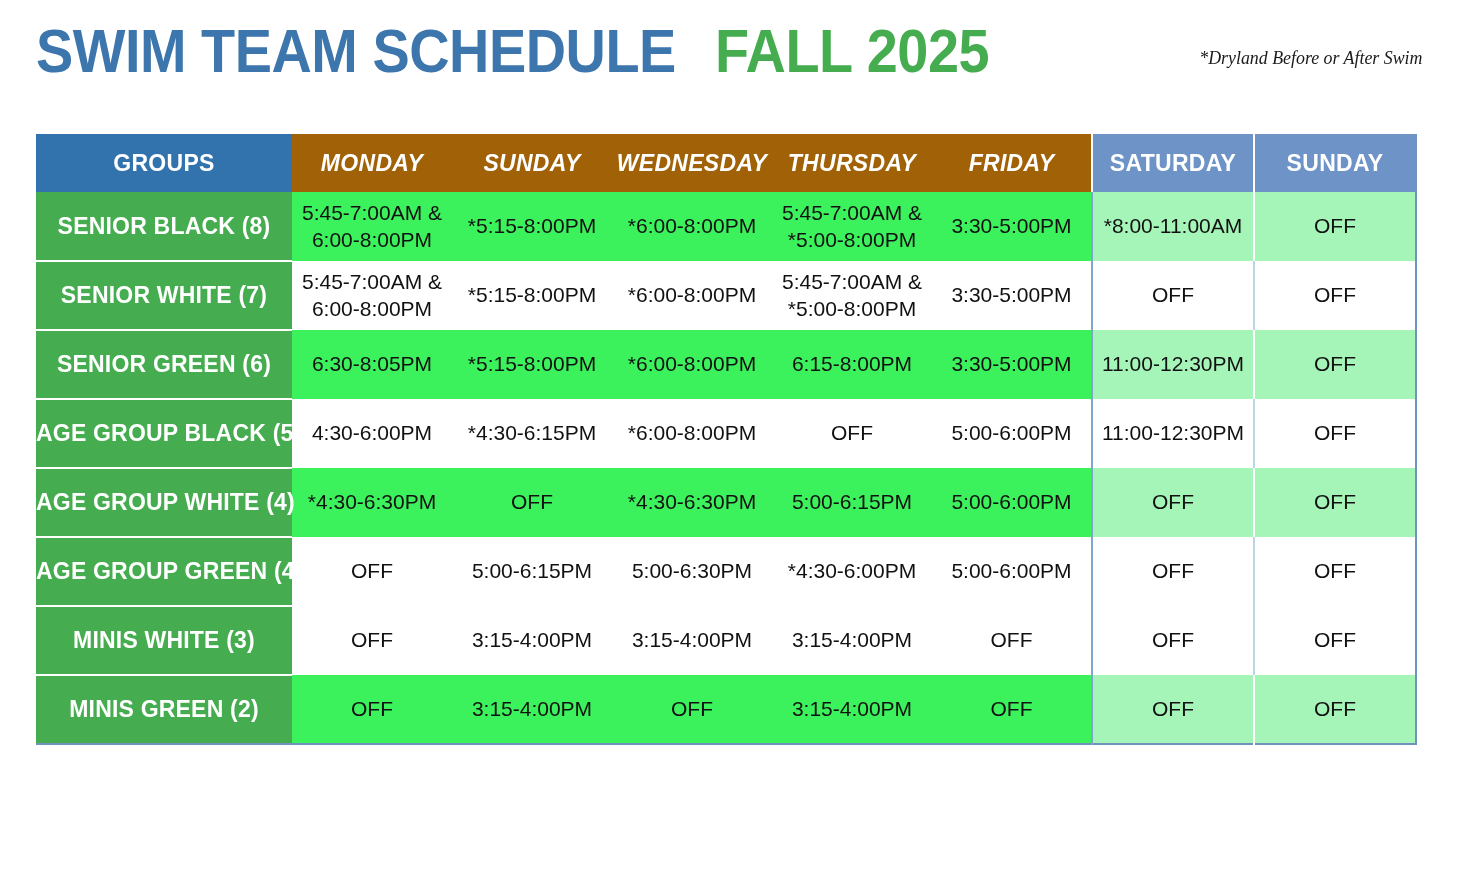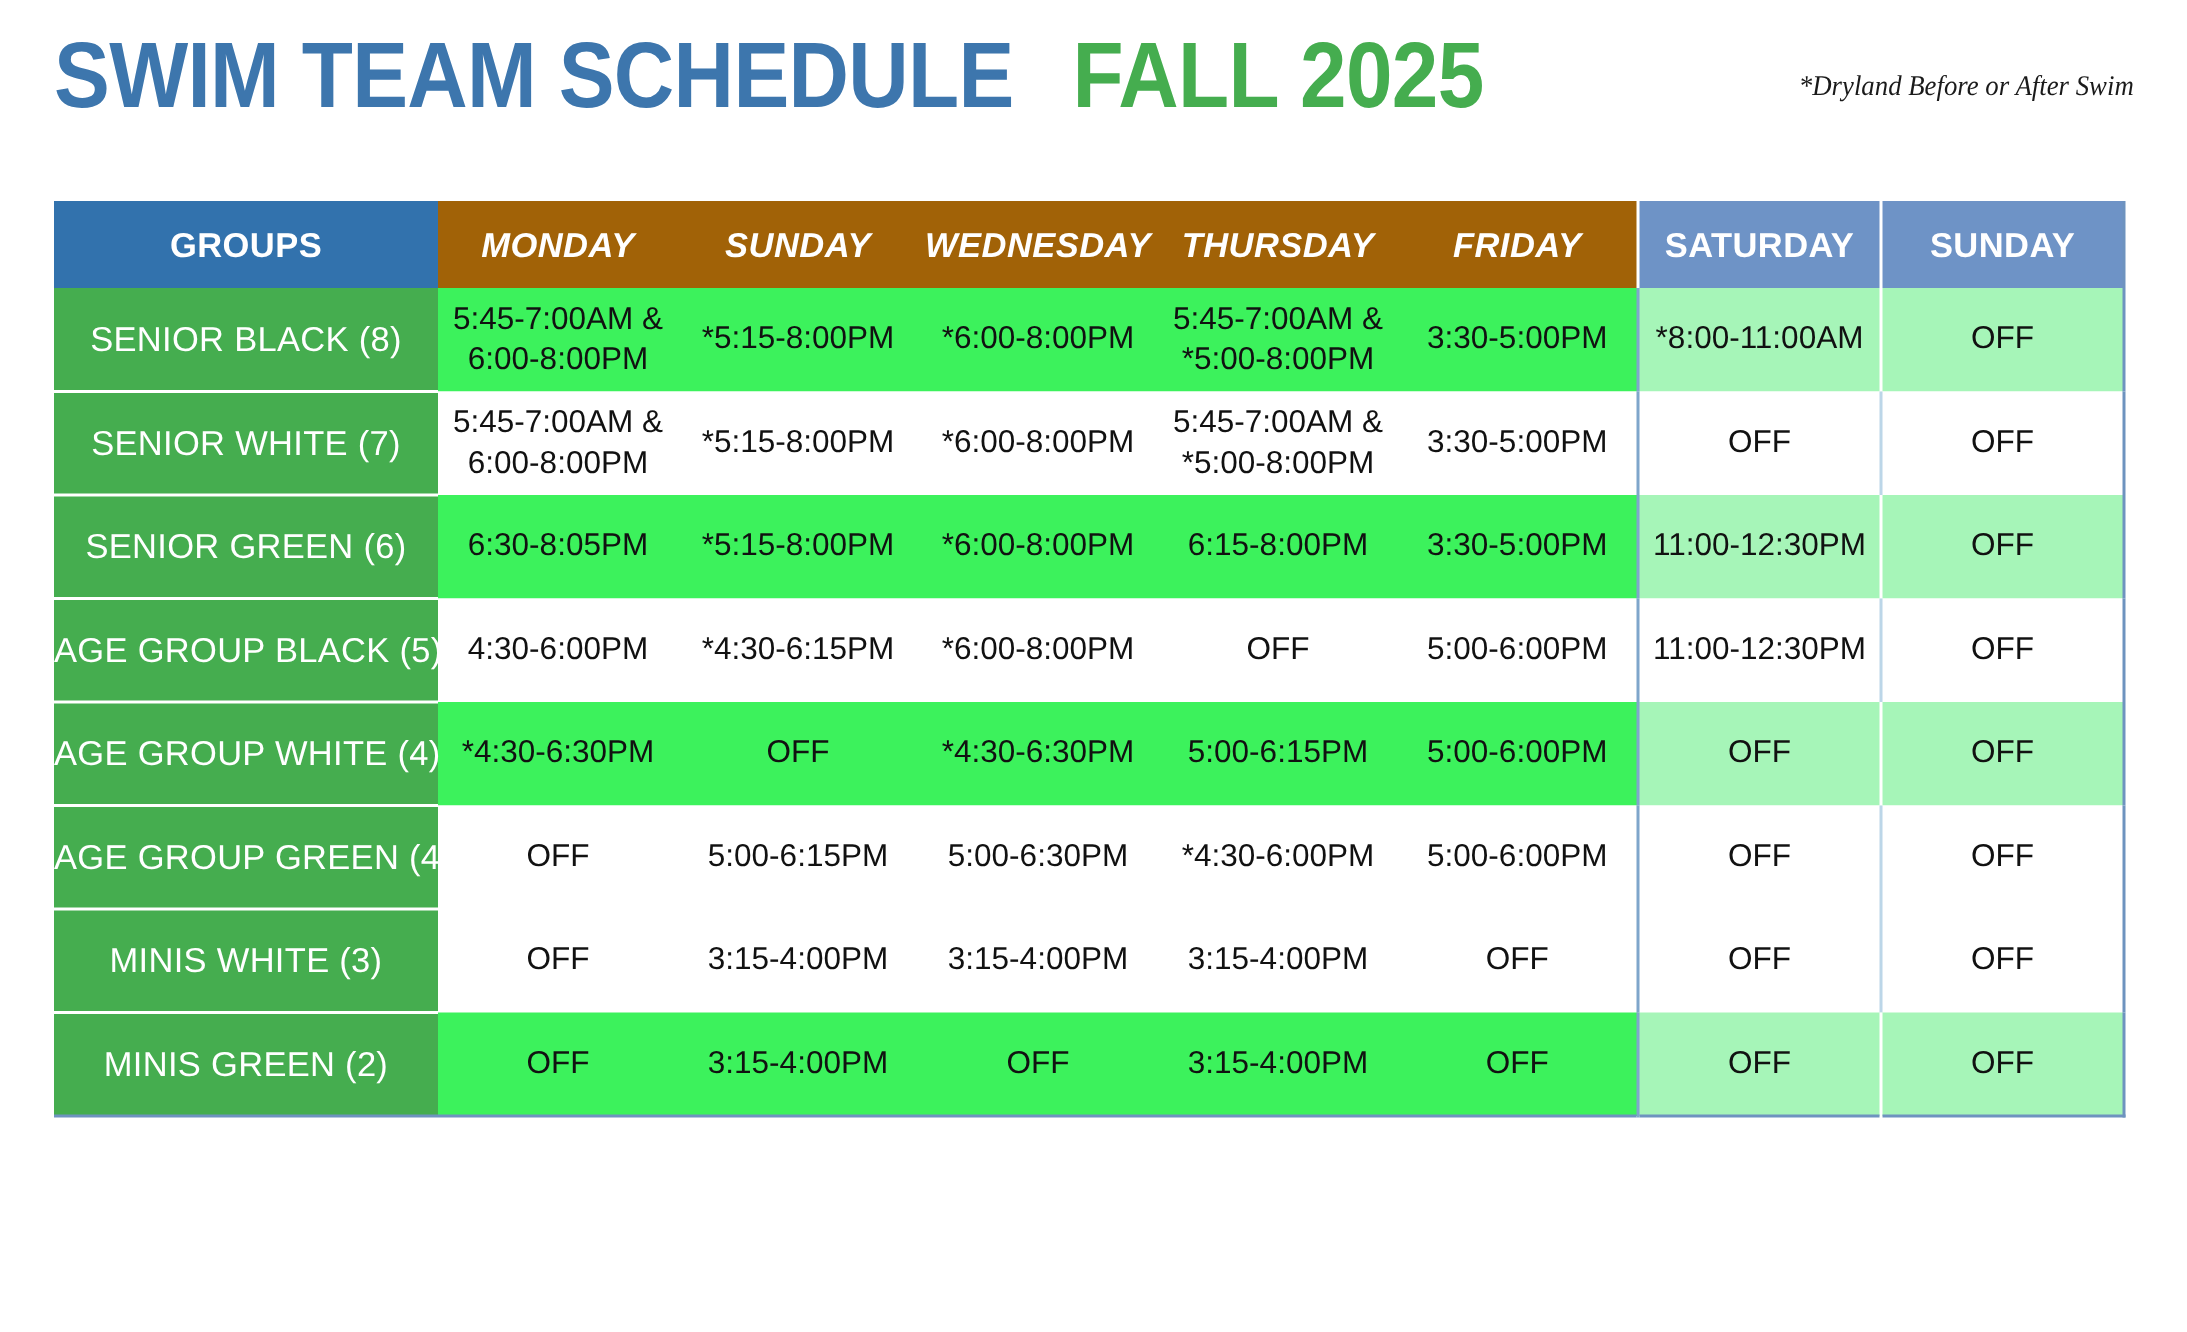--- a/index.html
+++ b/index.html
@@ -114,7 +114,7 @@
     background: #45ad4f;
     color: #ffffff;
     font-family: "Liberation Sans Narrow", "Liberation Sans", sans-serif;
-    font-weight: normal;
+    font-weight: bold;
     font-size: 23px;
     letter-spacing: 0.2px;
     text-align: center;

